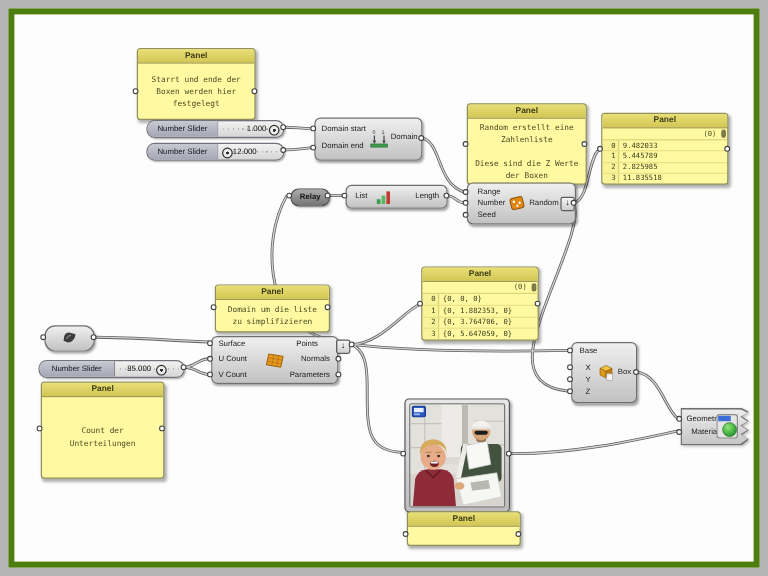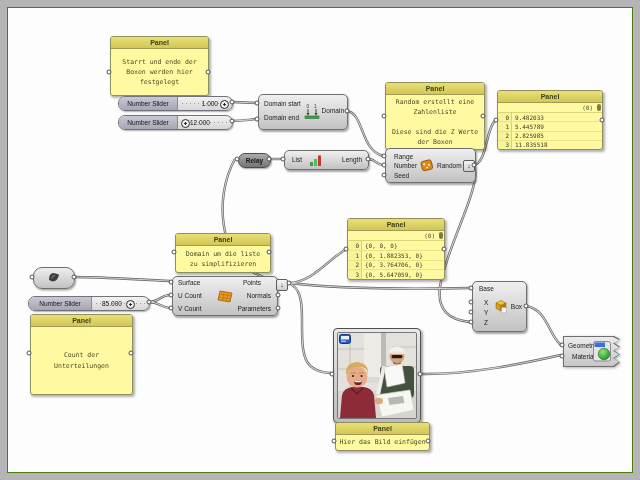--- a/index.html
+++ b/index.html
@@ -4,7 +4,7 @@
 <style>
   html,body{margin:0;padding:0}
   #app{position:relative;width:640px;height:480px;background:#b5b5b5;font-family:"Liberation Sans",sans-serif;overflow:hidden}
-  #canvas{position:absolute;left:7px;top:7px;right:7px;bottom:7px;background:#fdfdfd;border:1px solid #4d7c0f;overflow:hidden}
+  #canvas{position:absolute;left:7px;top:7px;right:7px;bottom:7px;background:#fdfdfd;border:5px solid #4d7c0f;overflow:hidden}
   #world{position:absolute;left:-8px;top:-8px;width:640px;height:480px}
   svg.layer{position:absolute;left:0;top:0;z-index:1}
   svg.gripslayer{z-index:4;pointer-events:none}

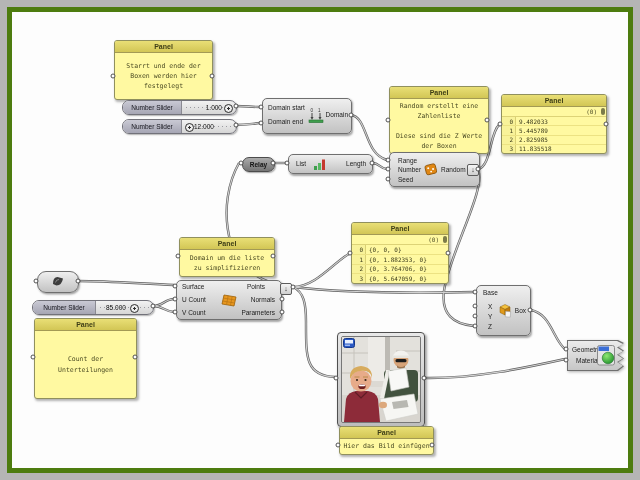--- a/index.html
+++ b/index.html
@@ -331,7 +331,6 @@
 
   <div class="panel" style="left:335px;top:422px;width:93px;height:27px">
     <div class="phead">Panel</div>
-    <div class="pbody">Hier das Bild einfügen</div>
   </div>
 
   <svg class="layer gripslayer" width="640" height="480">

